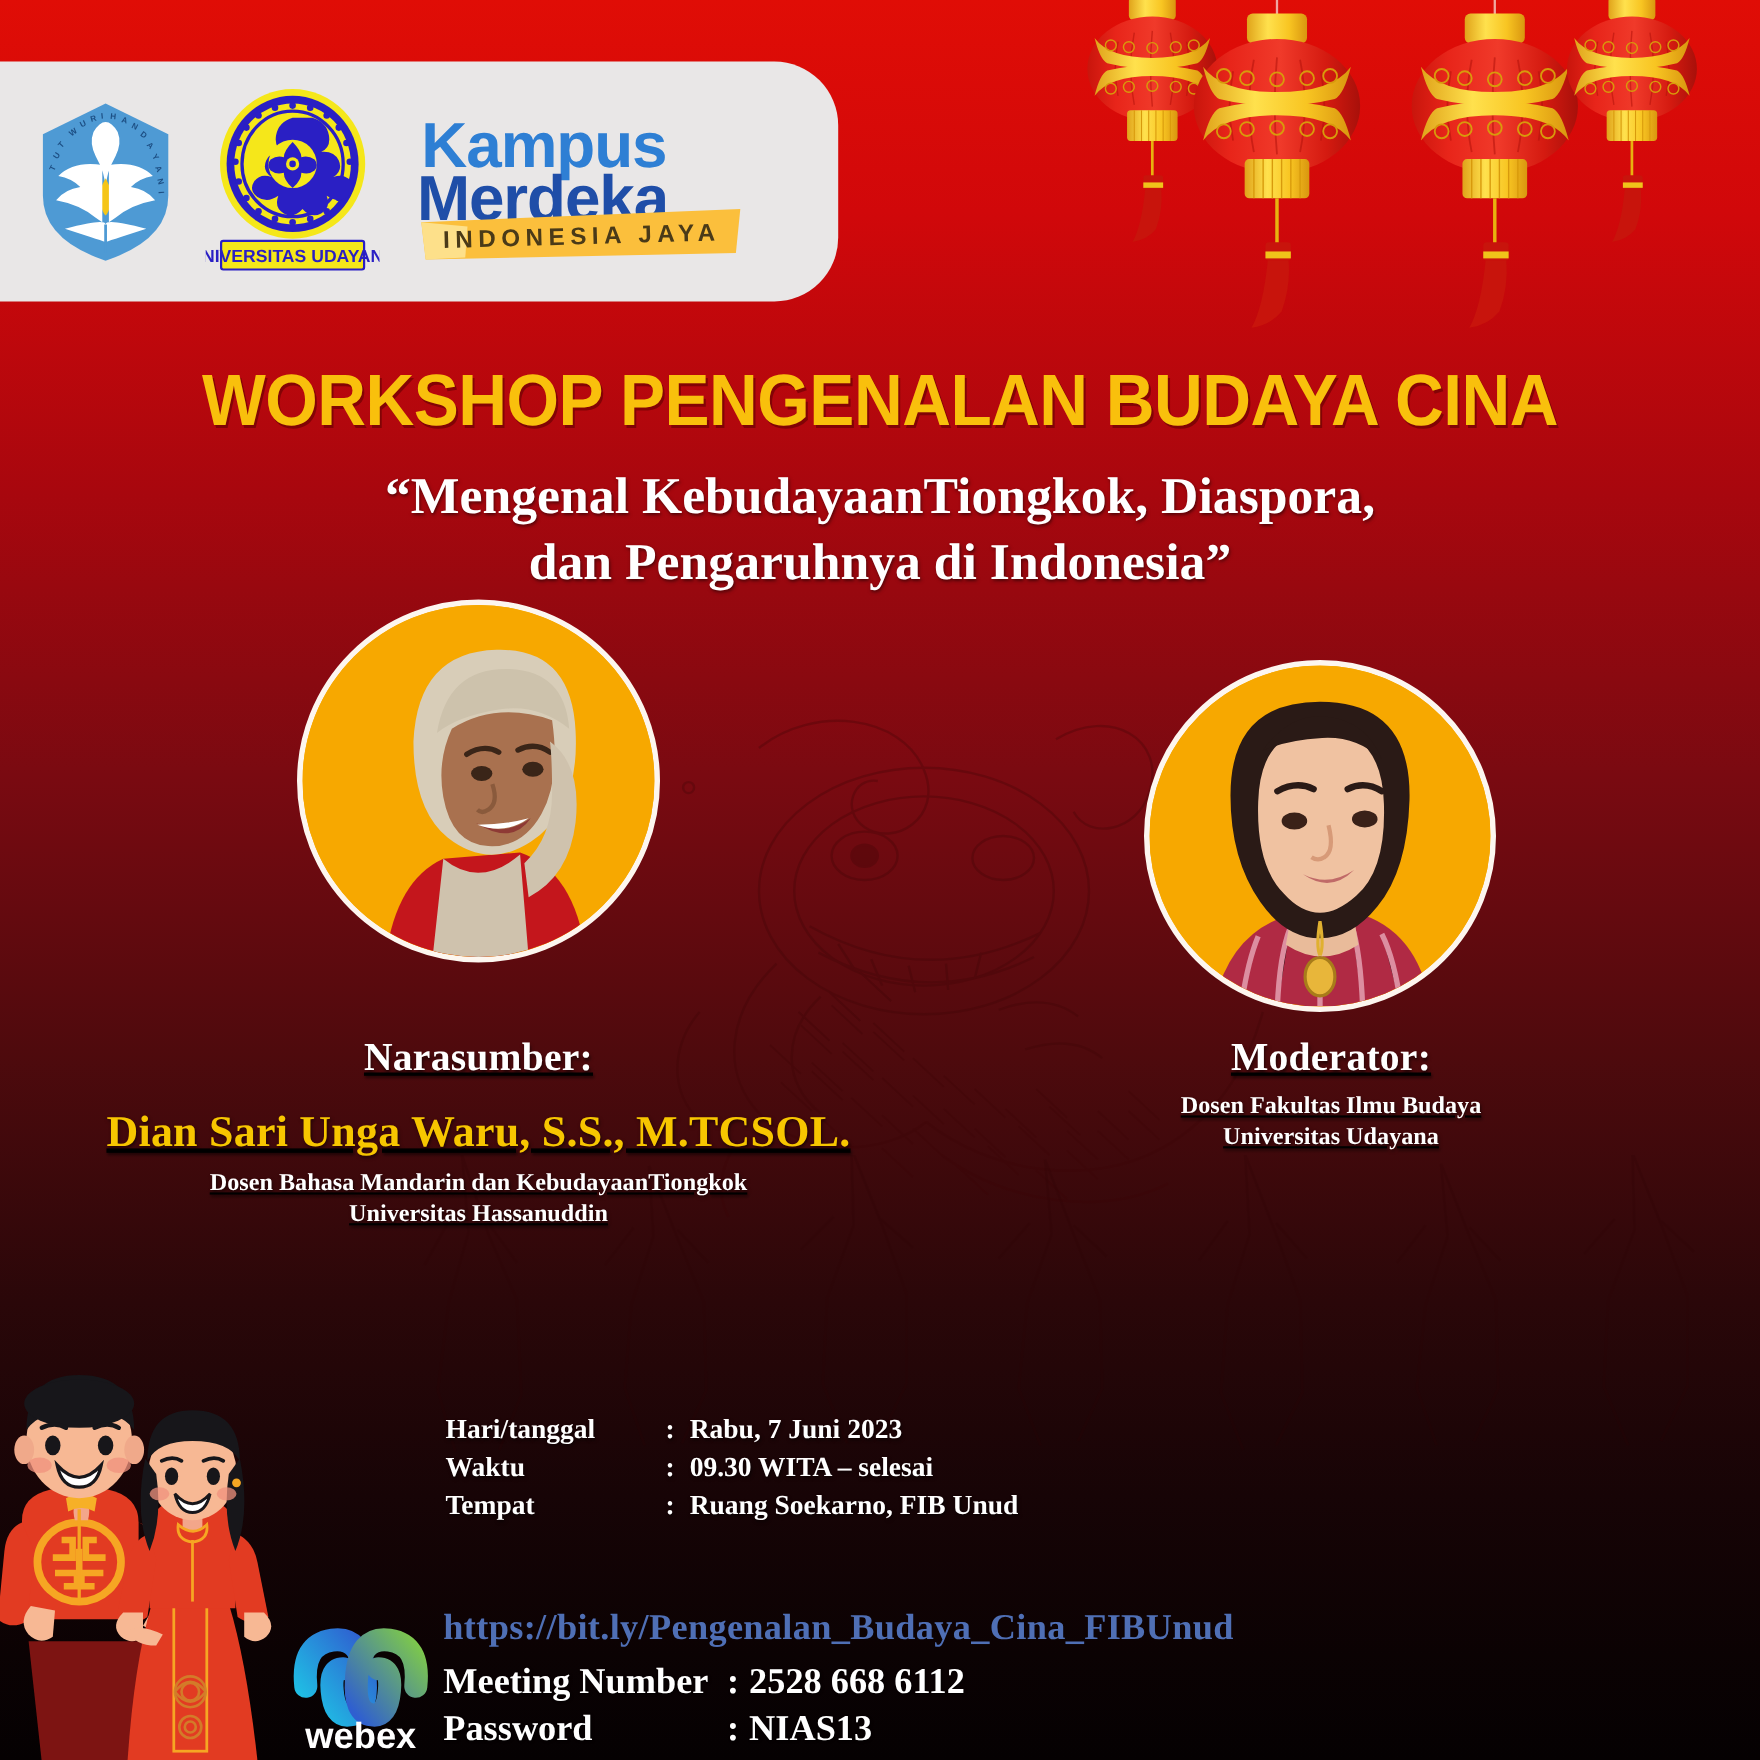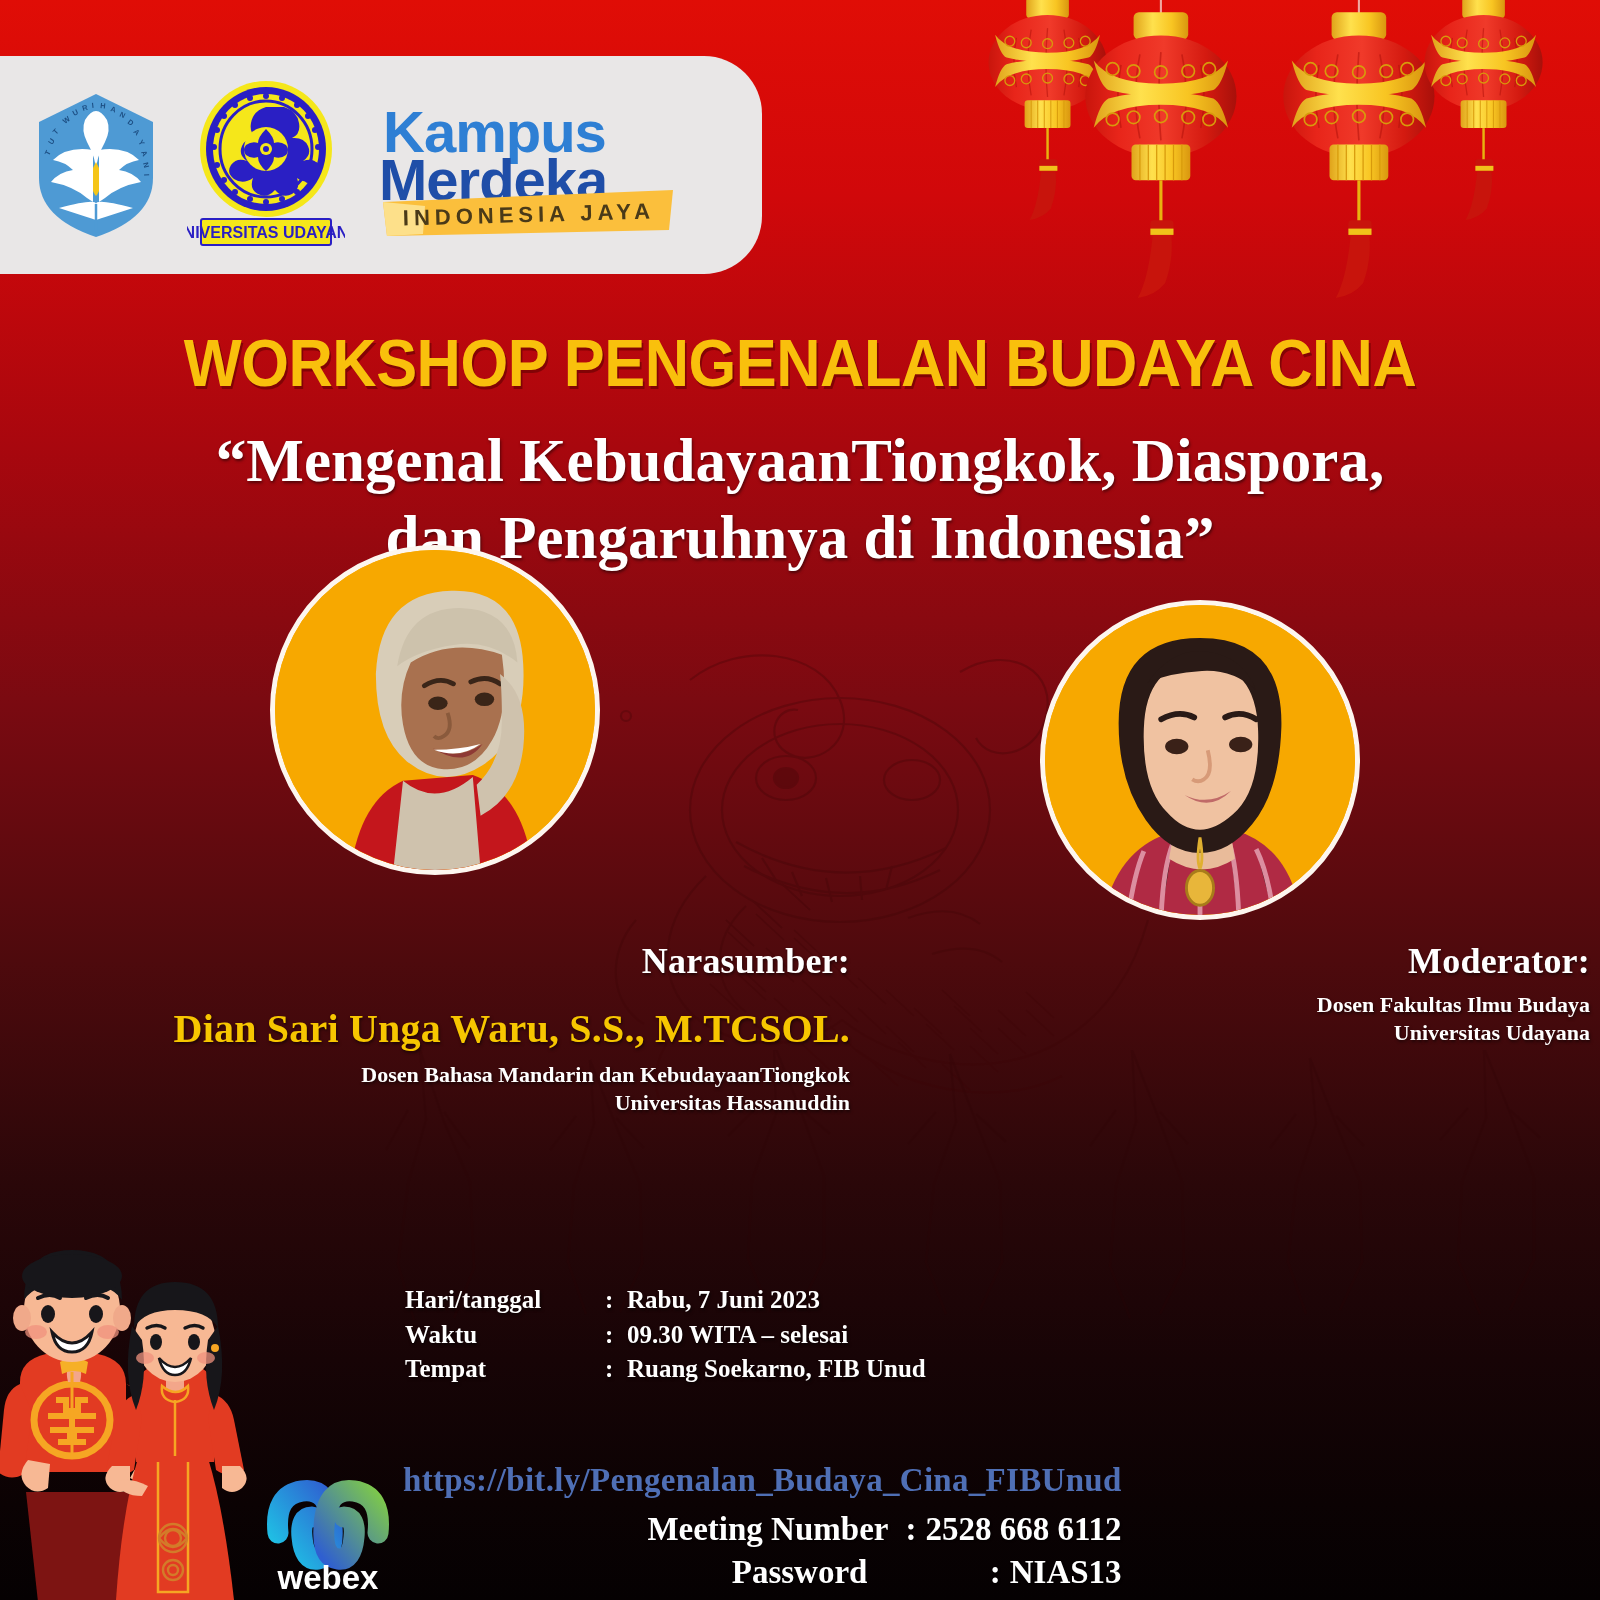--- a/index.html
+++ b/index.html
@@ -84,7 +84,7 @@
     margin-top:26px;
     font-family:"Liberation Serif", serif;
     font-weight:700;
-    font-size:61px;
+    font-size:47px;
     line-height:1.27;
     color:#ffffff;
     text-shadow:1px 2px 3px rgba(0,0,0,.5);

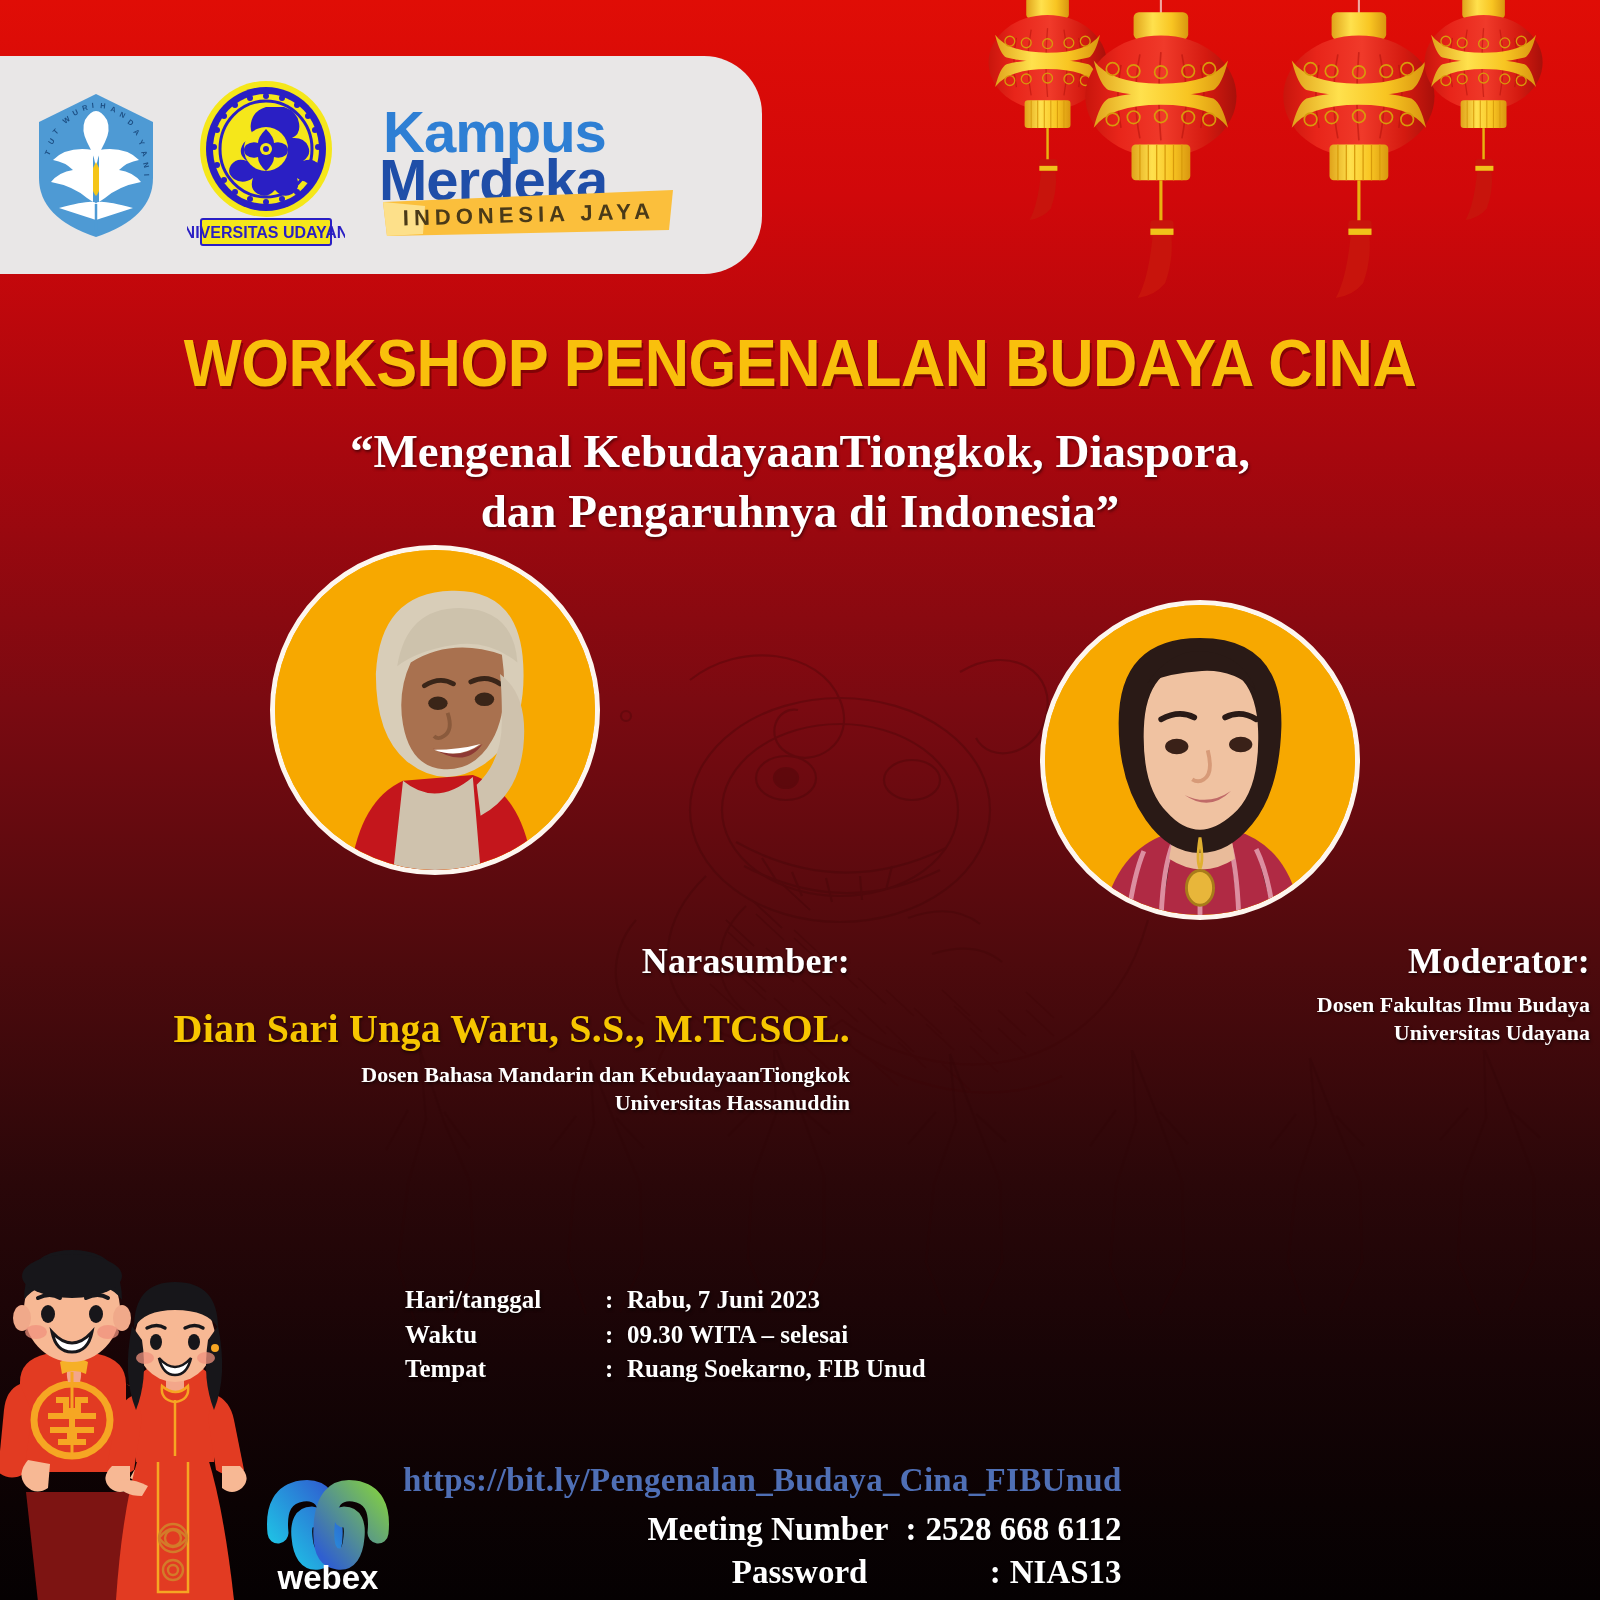--- a/index.html
+++ b/index.html
@@ -106,8 +106,9 @@
   
   .speaker {
     position:absolute;
-    text-align:right;
+    text-align:center;
     text-shadow:1px 2px 3px rgba(0,0,0,.55);
+    text-decoration:underline;
   }
   .speaker-left  { left:20px;  top:940px; width:830px; }
   .speaker-right { left:830px; top:940px; width:760px; }

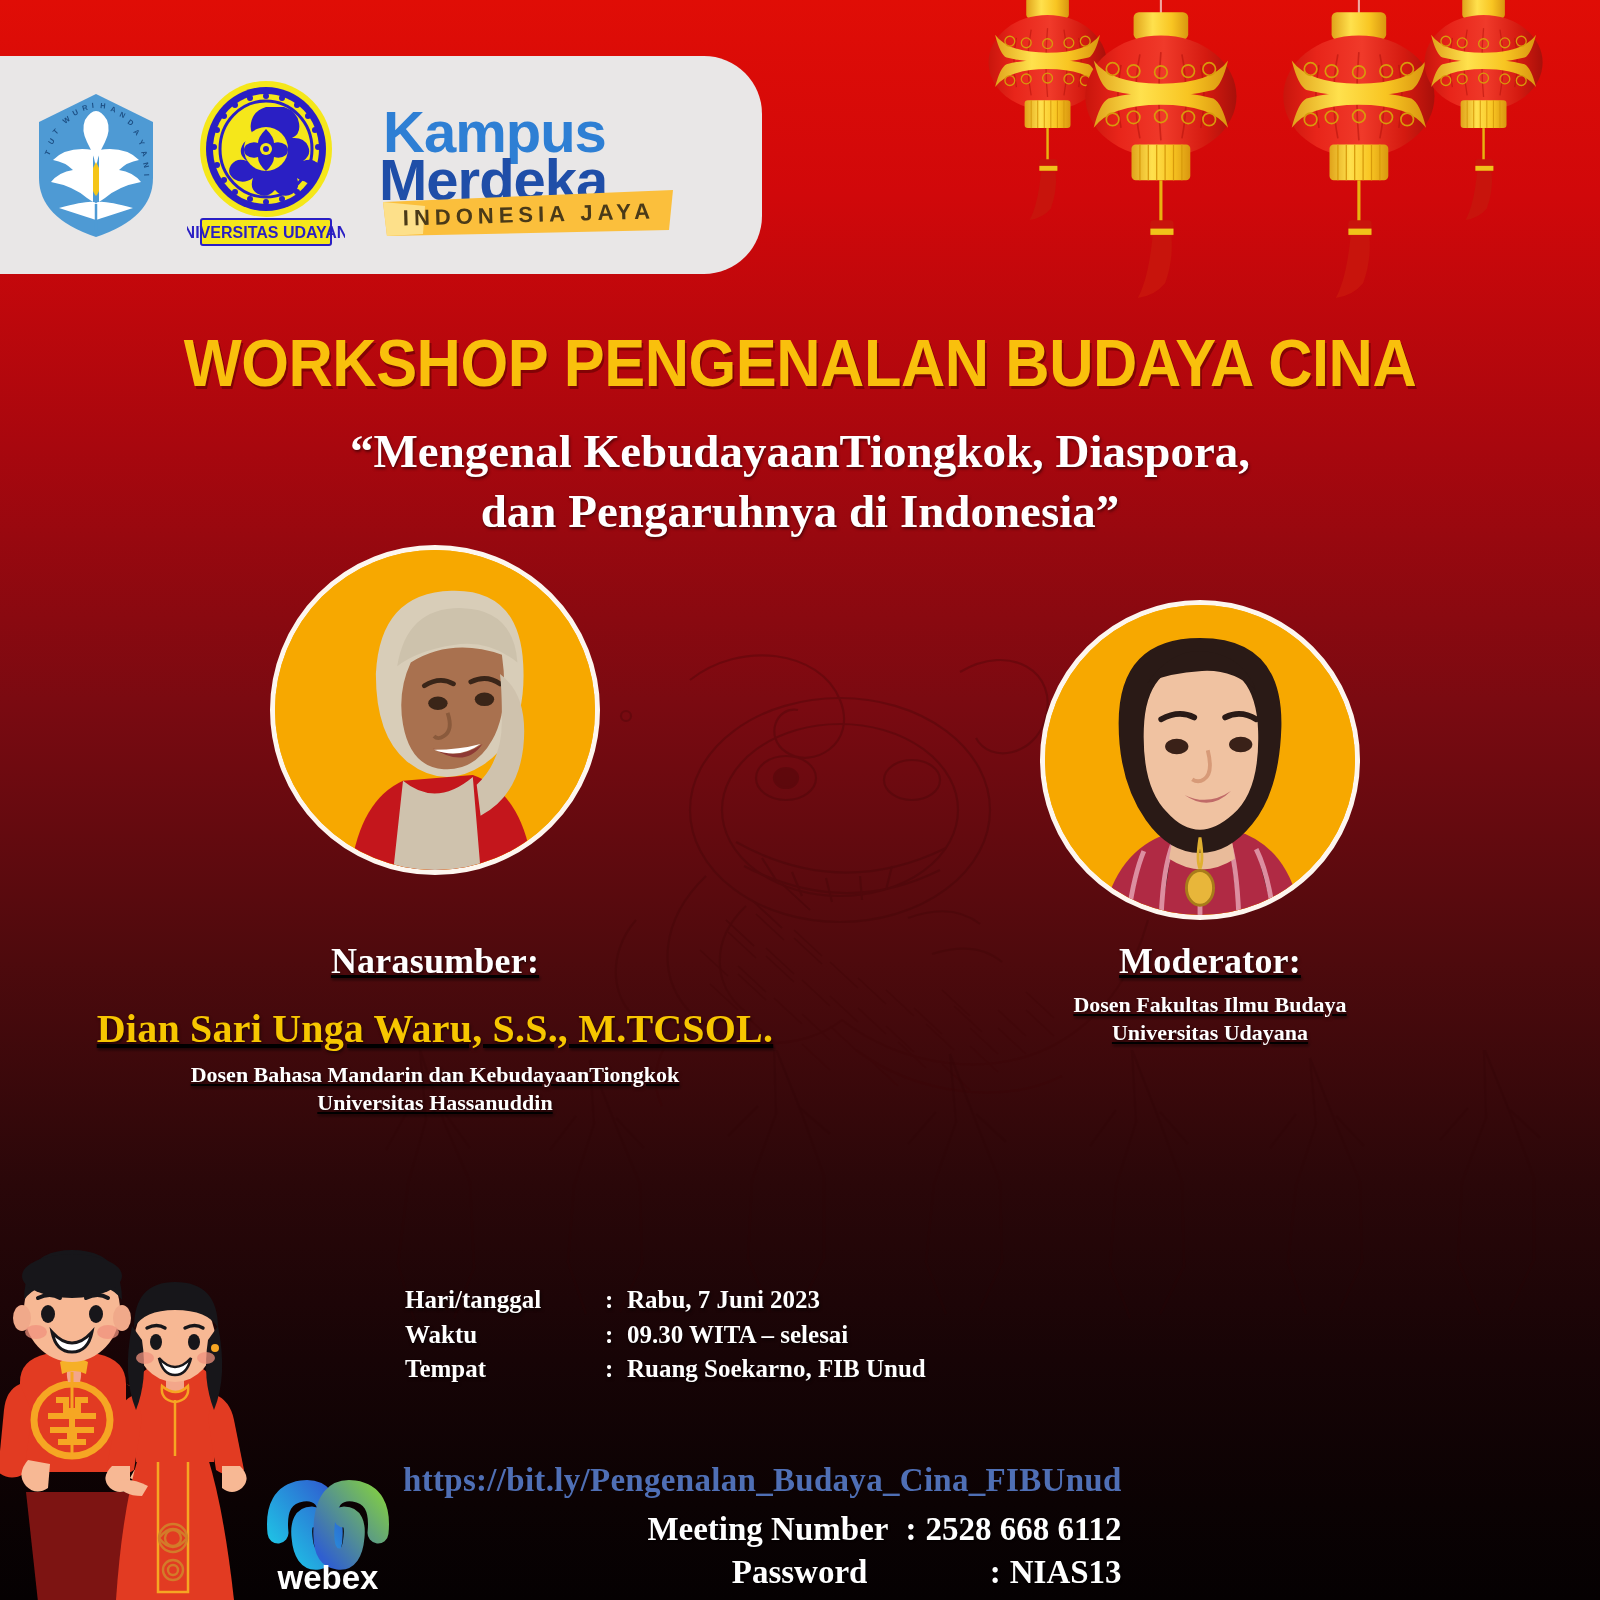--- a/index.html
+++ b/index.html
@@ -174,7 +174,7 @@
     line-height:1.30;
     text-shadow:1px 1px 2px rgba(0,0,0,.7);
   }
-  .mr { display:flex;justify-content:flex-end; }
+  .mr { display:flex; }
   .mr-label { width:258px; flex:0 0 258px; }
   .mr-sep   { width:20px;  flex:0 0 20px; }
 </style>

